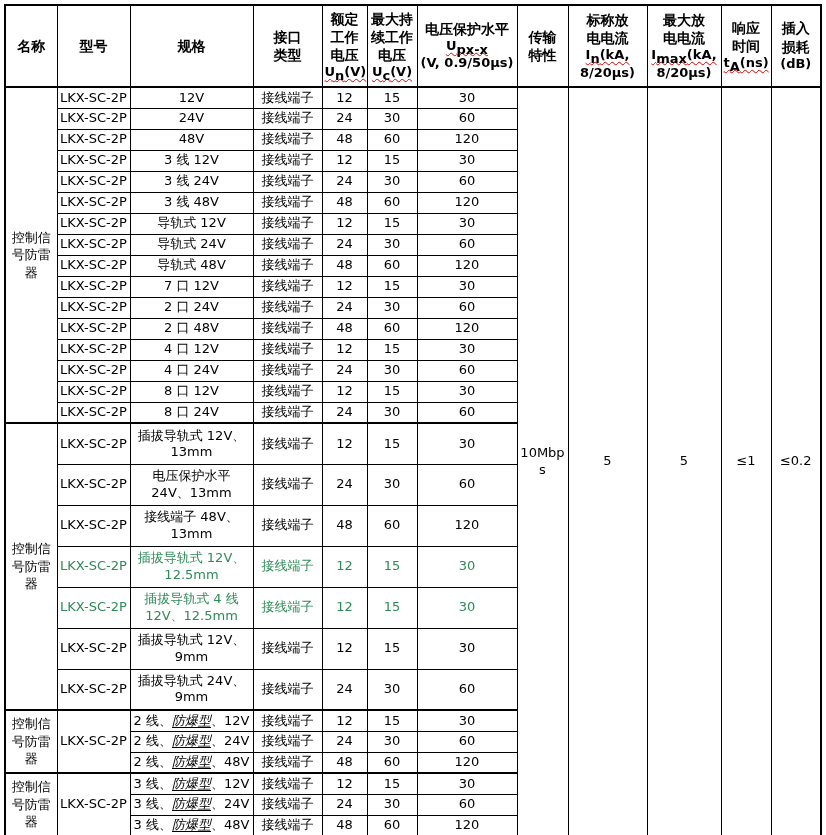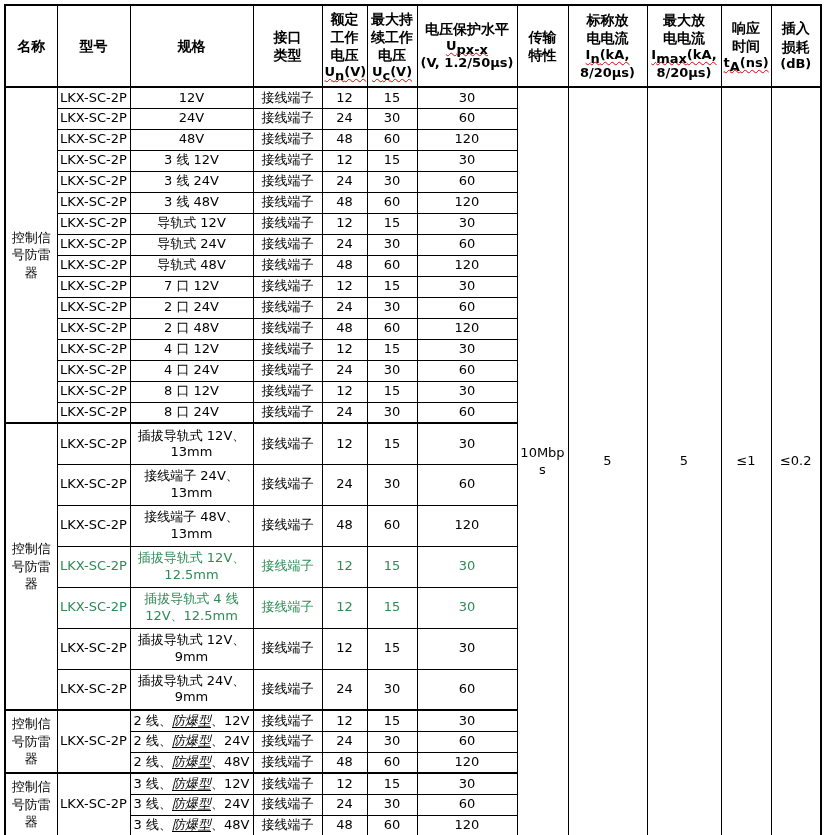--- a/index.html
+++ b/index.html
@@ -80,7 +80,7 @@
         <th data-name="col-header-protection-level">
           <div data-name="header-label">电压保护水平</div>
           <div class="tok wavy" data-name="header-symbol"><span>U</span><sub>px-x</sub></div>
-          <div class="tok" data-name="header-unit">(V, 1.2/50μs)</div>
+          <div class="tok" data-name="header-unit">(V, 0.9/50μs)</div>
         </th>
         <th data-name="col-header-transmission"><span class="pre" data-name="header-label">传输
 特性</span></th>

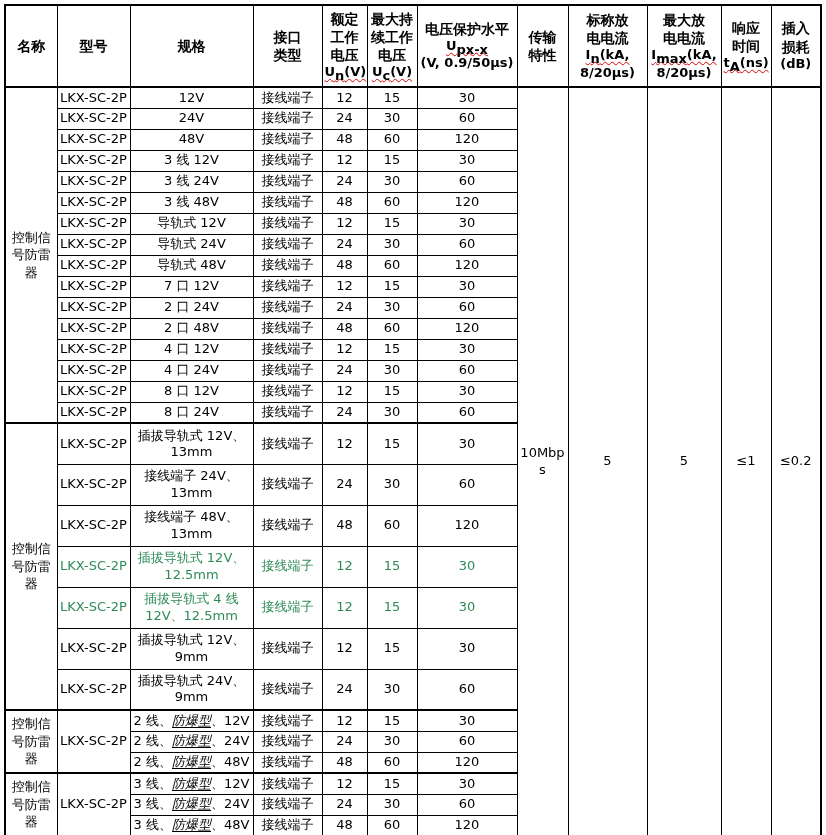--- a/index.html
+++ b/index.html
@@ -254,7 +254,7 @@
         </tr>
         <tr data-name="table-row" class="body-row tall">
           <td data-name="model-cell">LKX-SC-2P</td>
-          <td data-name="spec-cell"><span data-name="spec-text">接线端子 24V、13mm</span></td>
+          <td data-name="spec-cell"><span data-name="spec-text">电压保护水平 24V、13mm</span></td>
           <td data-name="interface-cell">接线端子</td>
           <td data-name="un-cell">24</td>
           <td data-name="uc-cell">30</td>

